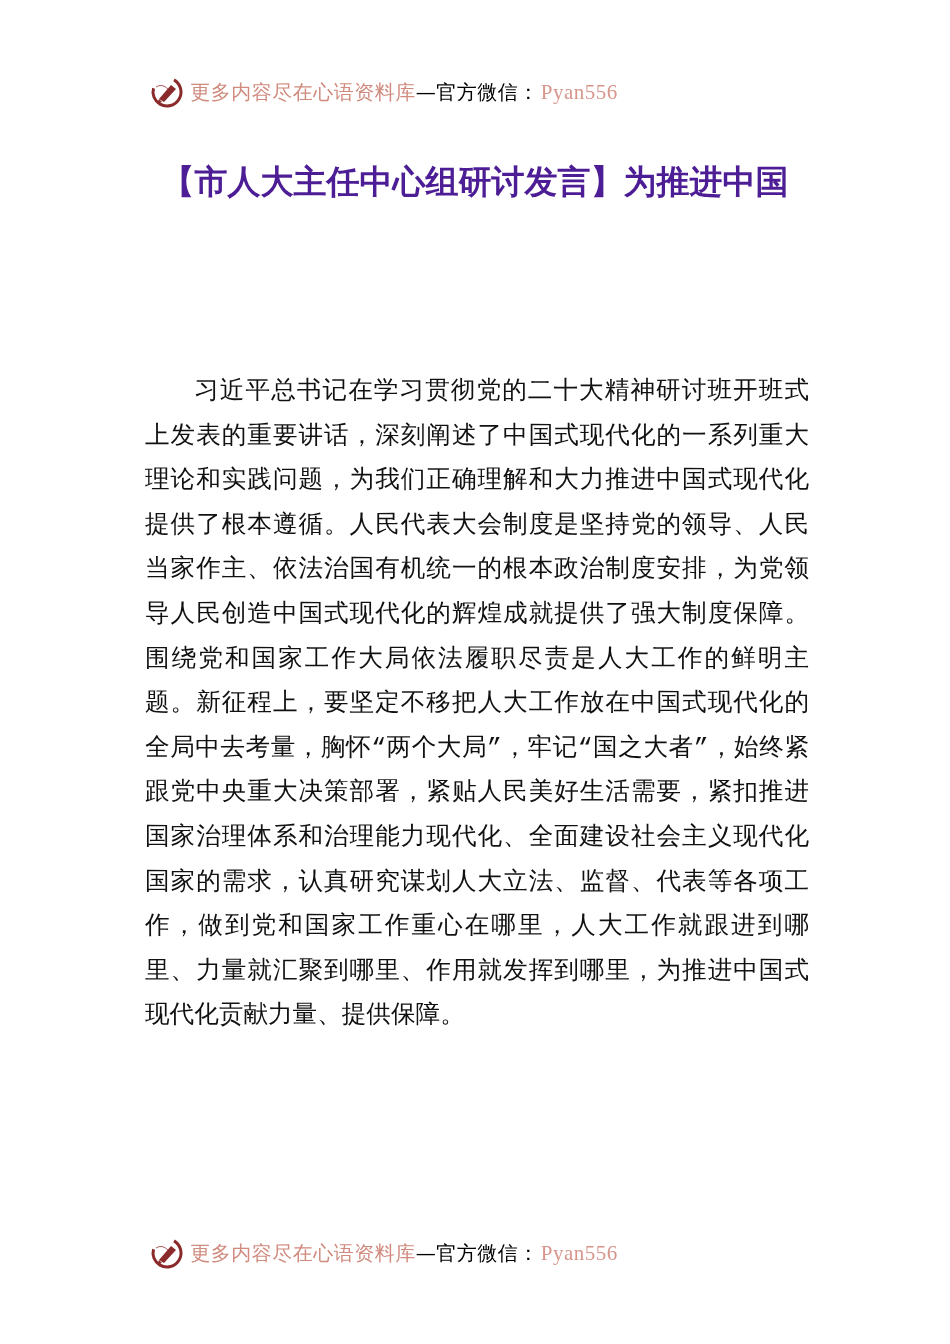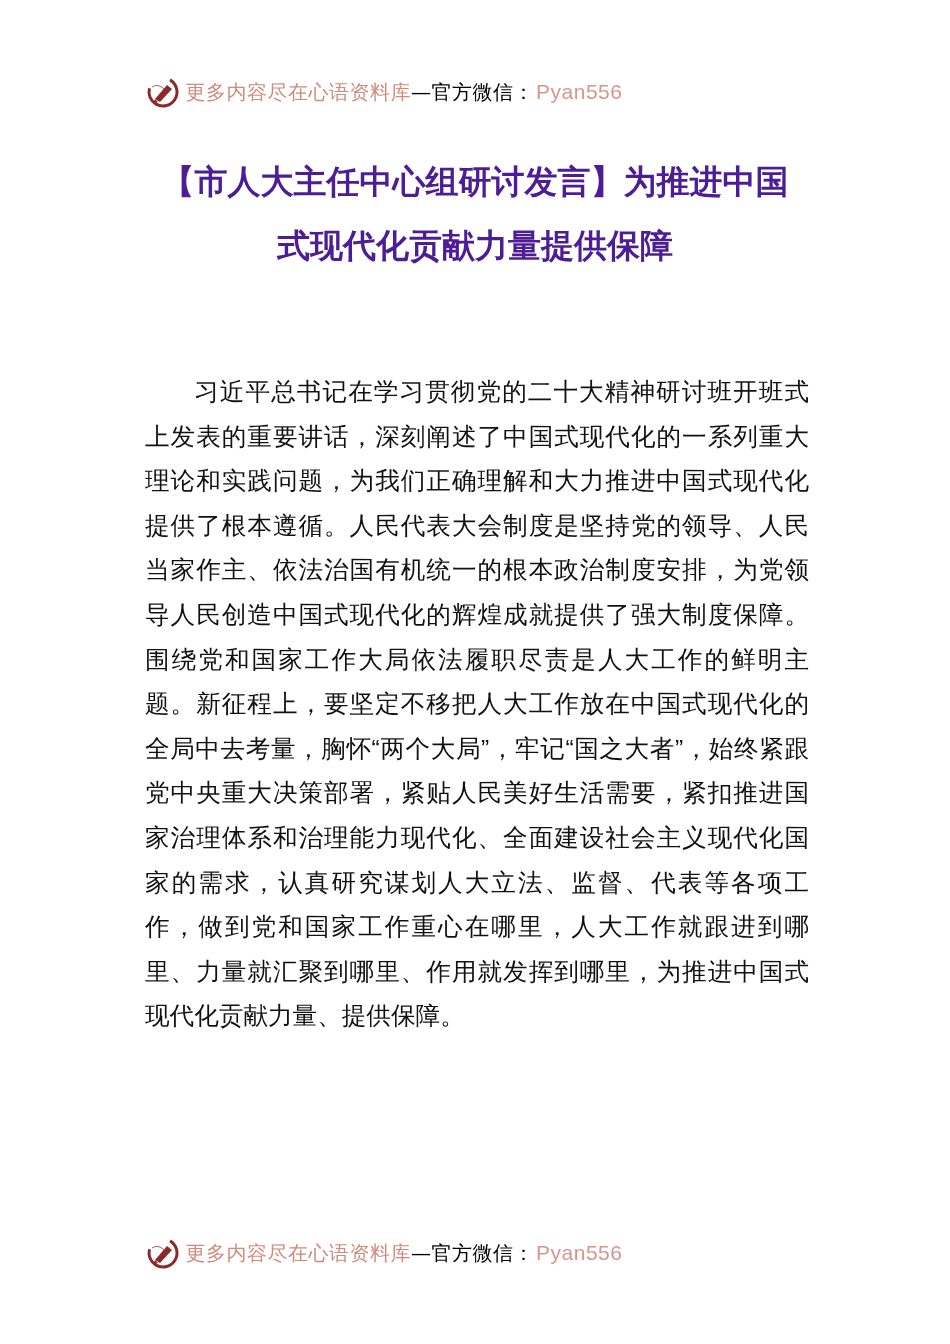--- a/index.html
+++ b/index.html
@@ -15,7 +15,7 @@
     .logo { width: 34px; height: 34px; margin-right: 6px; }
     .b-red { color: #d08a7e; }
     .b-grey { color: #000000; }
-    .b-id { color: #d7958c; font-family: Liberation Sans, sans-serif; font-size: 21px; margin-left: 2px; }
+    .b-id { color: #d7958c; font-family: Liberation Serif, serif; font-size: 21px; margin-left: 2px; }
     .title {
       position: absolute; left: 140px; width: 670px; top: 150px;
       font-family: "DejaVu Serif", "Liberation Serif", serif;

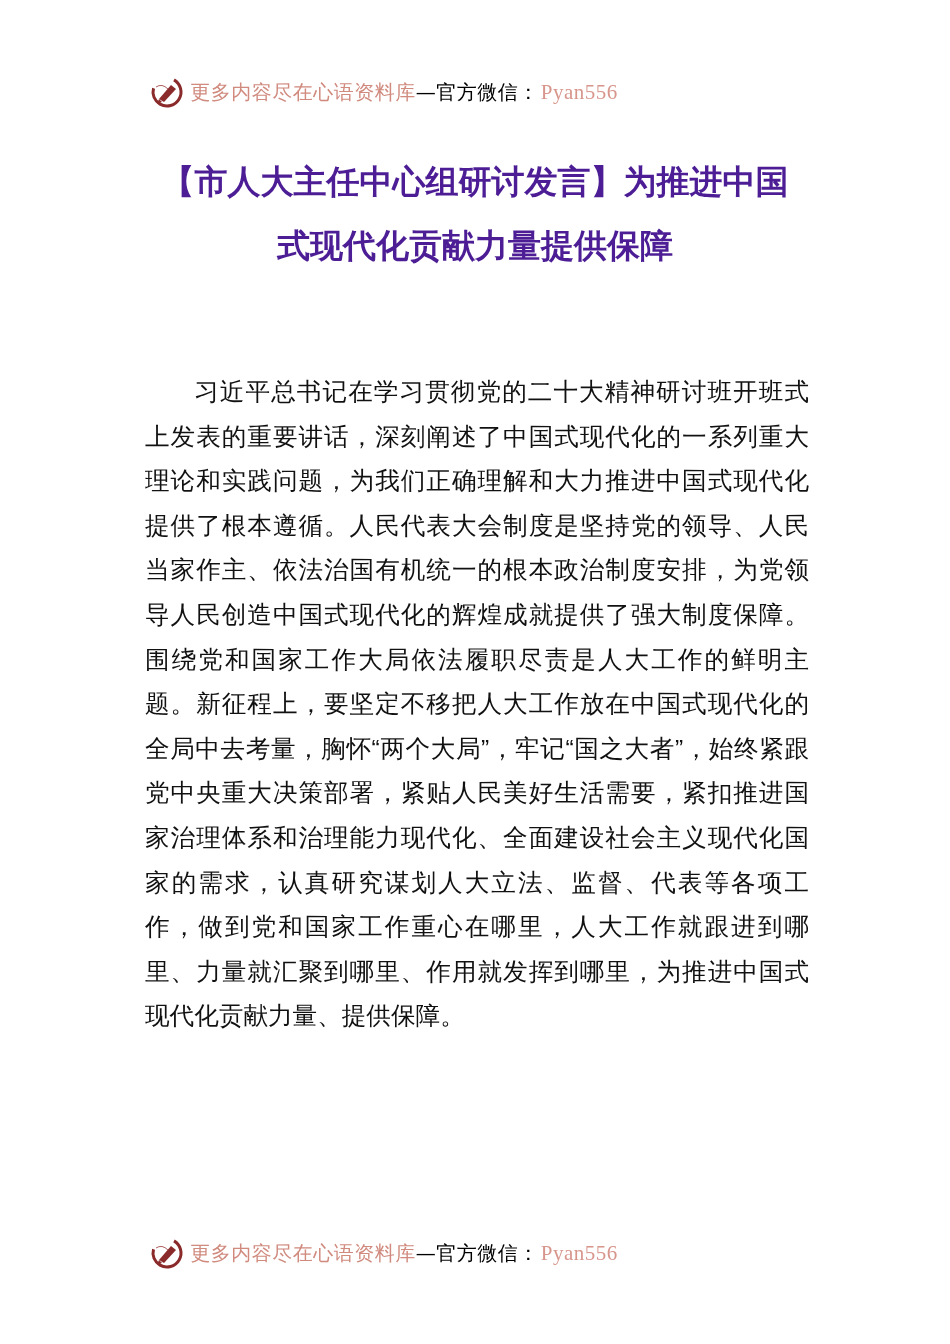--- a/index.html
+++ b/index.html
@@ -48,7 +48,6 @@
 
 <div class="title">
   <span class="line">【市人大主任中心组研讨发言】为推进中国</span>
-  <span class="line">式现代化贡献力量提供保障</span>
 </div>
 
 <p class="body" style="margin:0;">习近平总书记在学习贯彻党的二十大精神研讨班开班式上发表的重要讲话，深刻阐述了中国式现代化的一系列重大理论和实践问题，为我们正确理解和大力推进中国式现代化提供了根本遵循。人民代表大会制度是坚持党的领导、人民当家作主、依法治国有机统一的根本政治制度安排，为党领导人民创造中国式现代化的辉煌成就提供了强大制度保障。围绕党和国家工作大局依法履职尽责是人大工作的鲜明主题。新征程上，要坚定不移把人大工作放在中国式现代化的全局中去考量，胸怀“两个大局”，牢记“国之大者”，始终紧跟党中央重大决策部署，紧贴人民美好生活需要，紧扣推进国家治理体系和治理能力现代化、全面建设社会主义现代化国家的需求，认真研究谋划人大立法、监督、代表等各项工作，做到党和国家工作重心在哪里，人大工作就跟进到哪里、力量就汇聚到哪里、作用就发挥到哪里，为推进中国式现代化贡献力量、提供保障。</p>

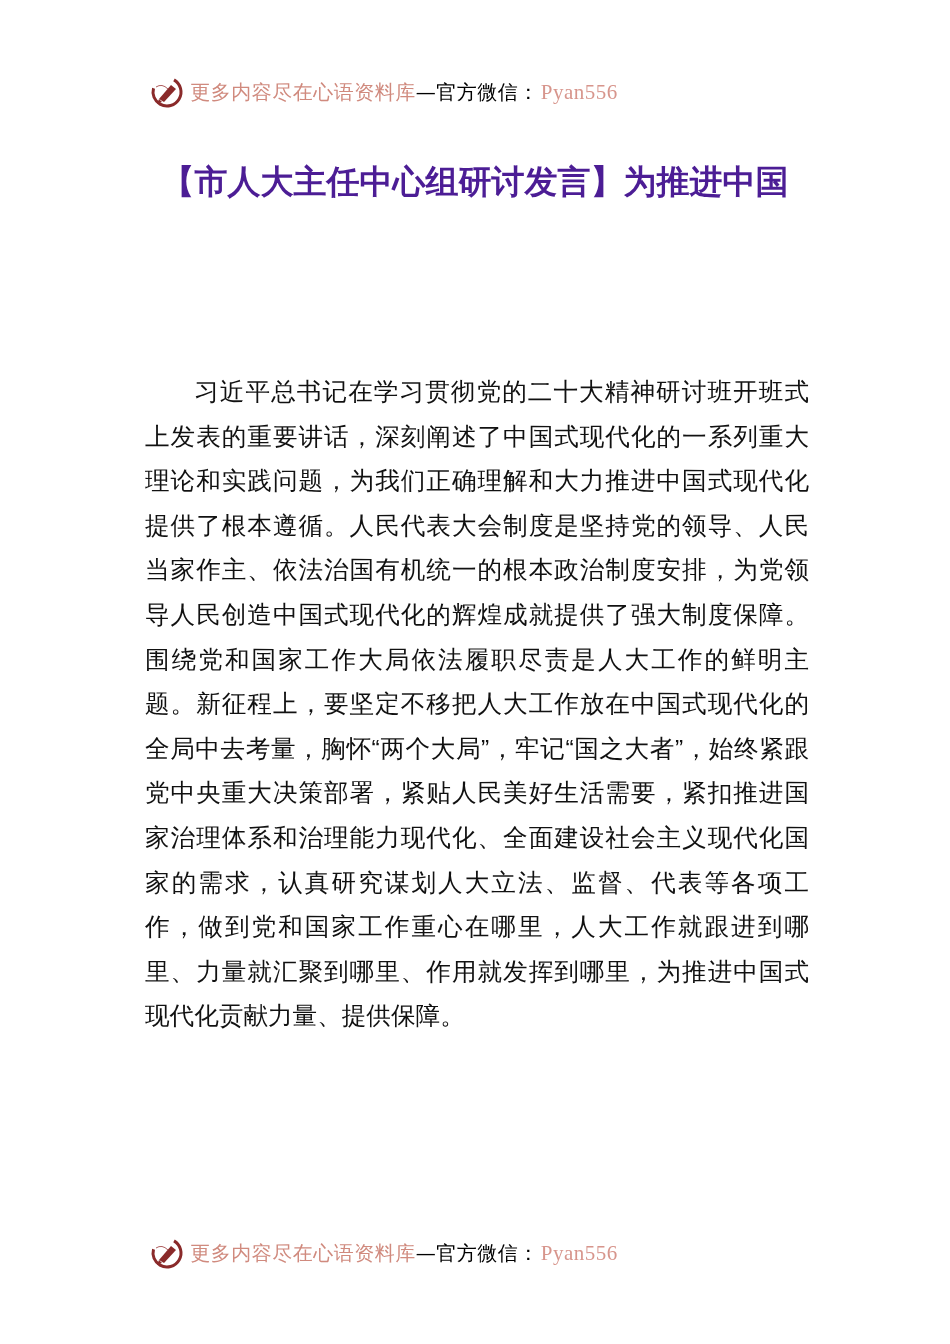--- a/index.html
+++ b/index.html
@@ -25,7 +25,7 @@
     .title .line { display: block; white-space: nowrap; }
     .body {
       position: absolute; left: 145px; width: 664px; top: 370px;
-      font-family: Liberation Sans, sans-serif;
+      font-family: Liberation Mono, monospace;
       font-size: 24.6px; color: #111; line-height: 44.6px;
       text-align: justify; text-indent: 2em;
       word-break: break-all;

